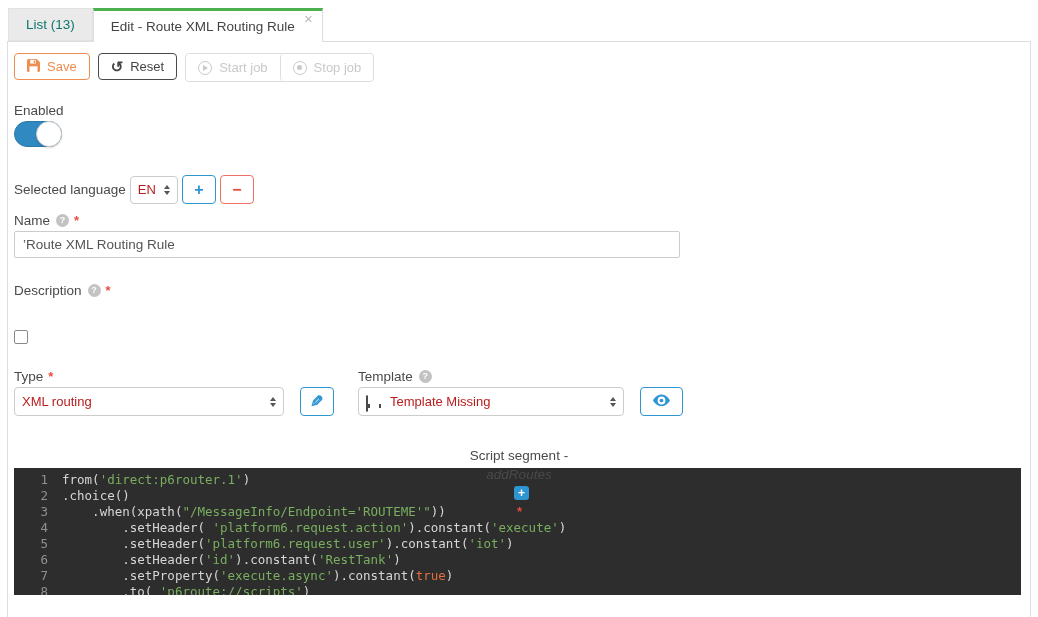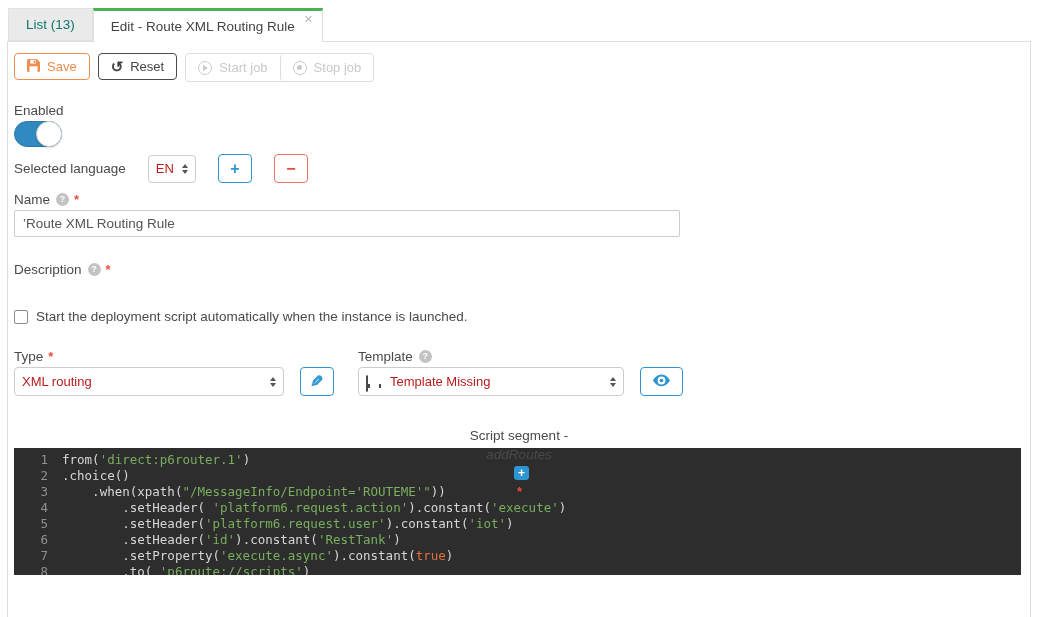--- a/index.html
+++ b/index.html
@@ -46,7 +46,7 @@
     background:#fff; border:1px solid #ccc; box-shadow:0 1px 2px rgba(0,0,0,.15); }
 
   .row { display:flex; align-items:center; }
-  .lang-row { margin-top:7px; gap:22px; }
+  .lang-row { margin-top:28px; gap:4px; }
   .selectbox { display:inline-flex; align-items:center; justify-content:space-between; gap:8px;
     border:1px solid #ccc; border-radius:4px; background:#fff; height:28px; padding:0 7px;
     font-size:13px; color:#b91c1c; cursor:pointer; }

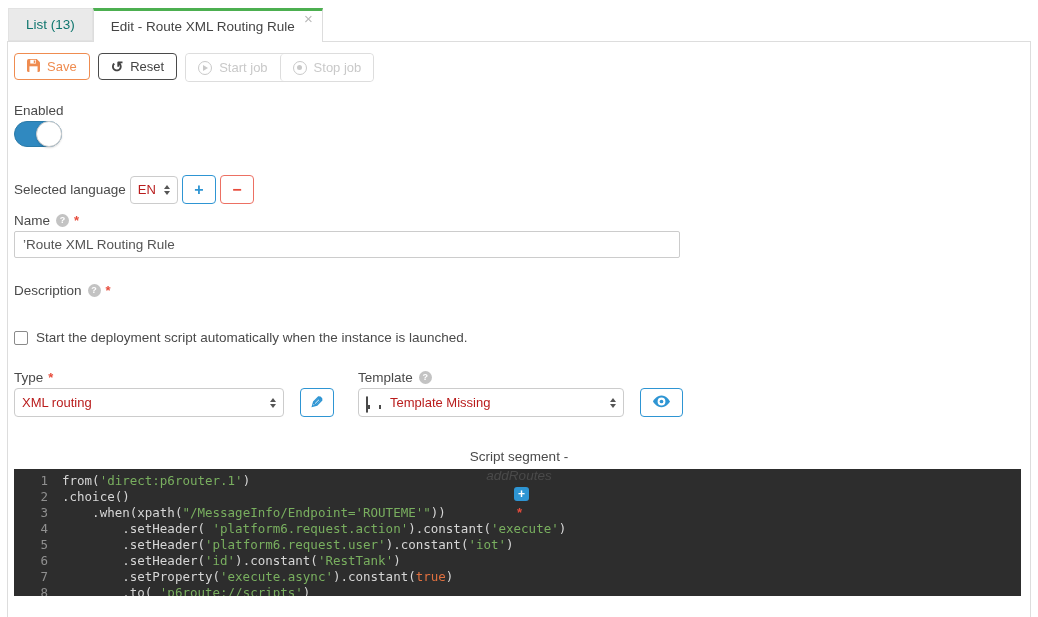--- a/index.html
+++ b/index.html
@@ -184,7 +184,6 @@
 
   <div class="row check-row">
     <span class="checkbox"></span>
-    <span>Start the deployment script automatically when the instance is launched.</span>
   </div>
 
   <div class="type-row">

